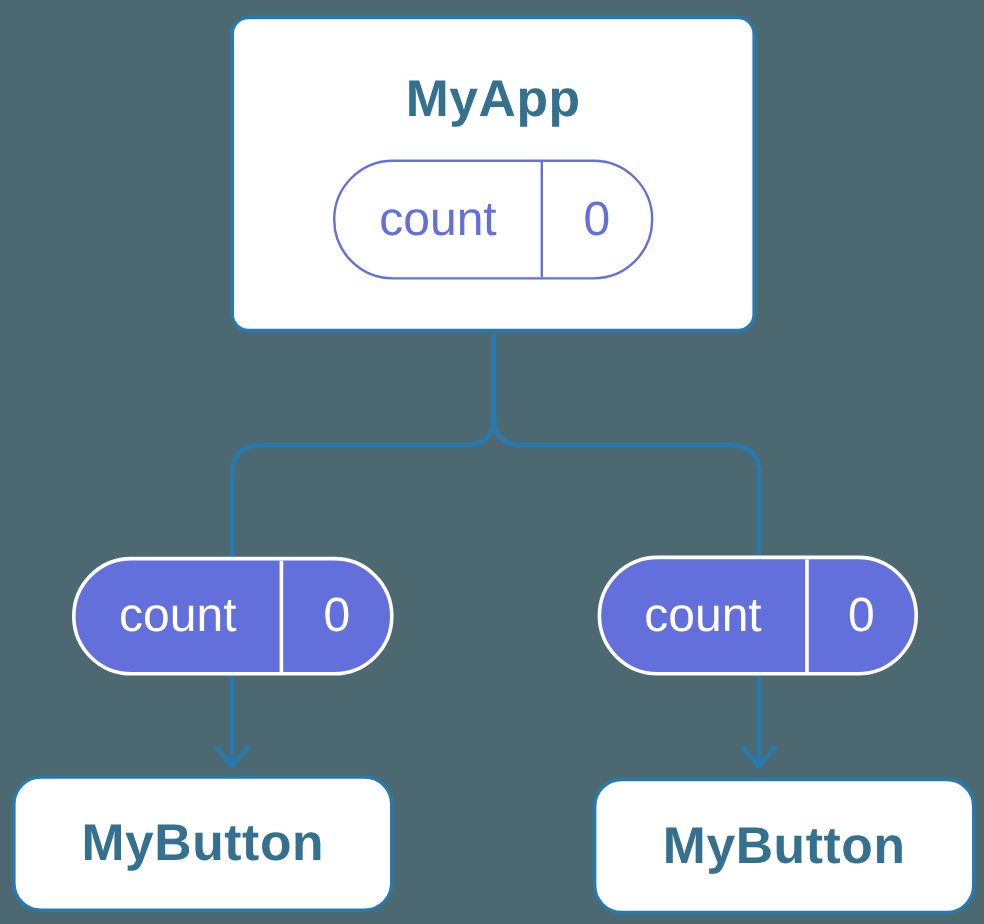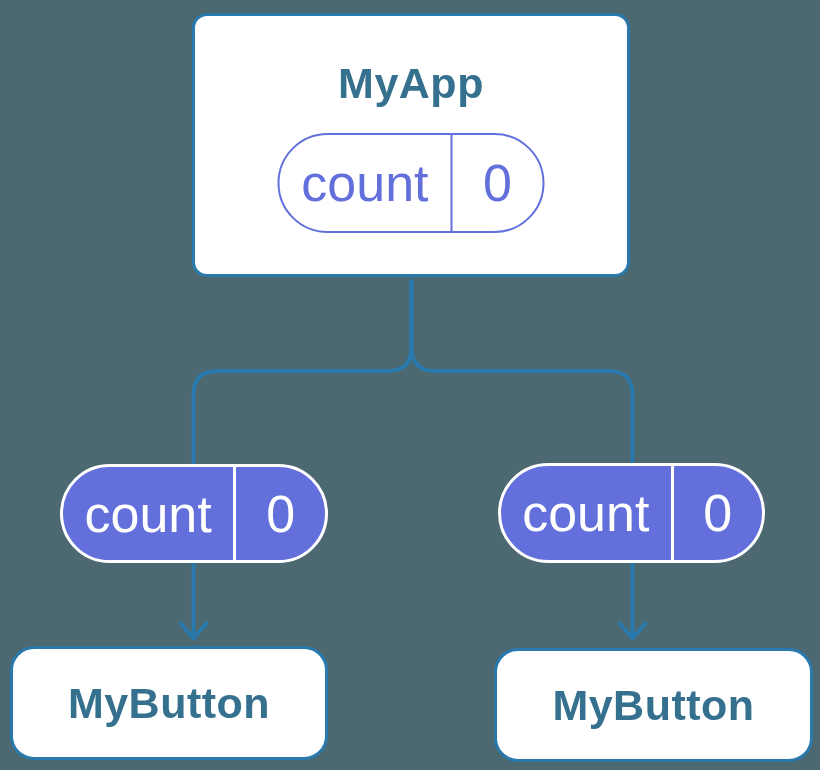--- a/index.html
+++ b/index.html
@@ -66,7 +66,7 @@
     border-radius: 60px;
     overflow: hidden;
     z-index: 2;
-    font-size: 52px;
+    font-size: 40px;
   }
   .pill .pill-label,
   .pill .pill-value {

